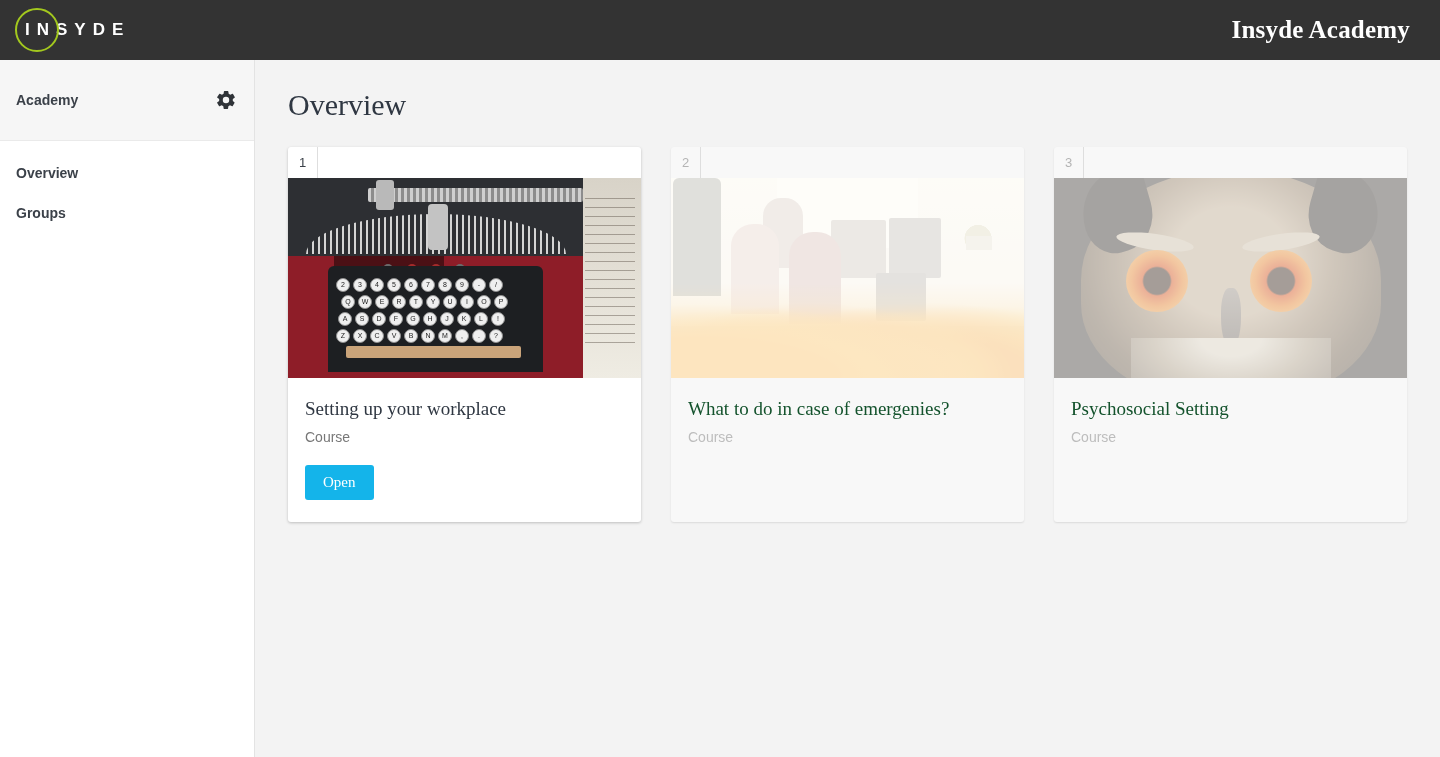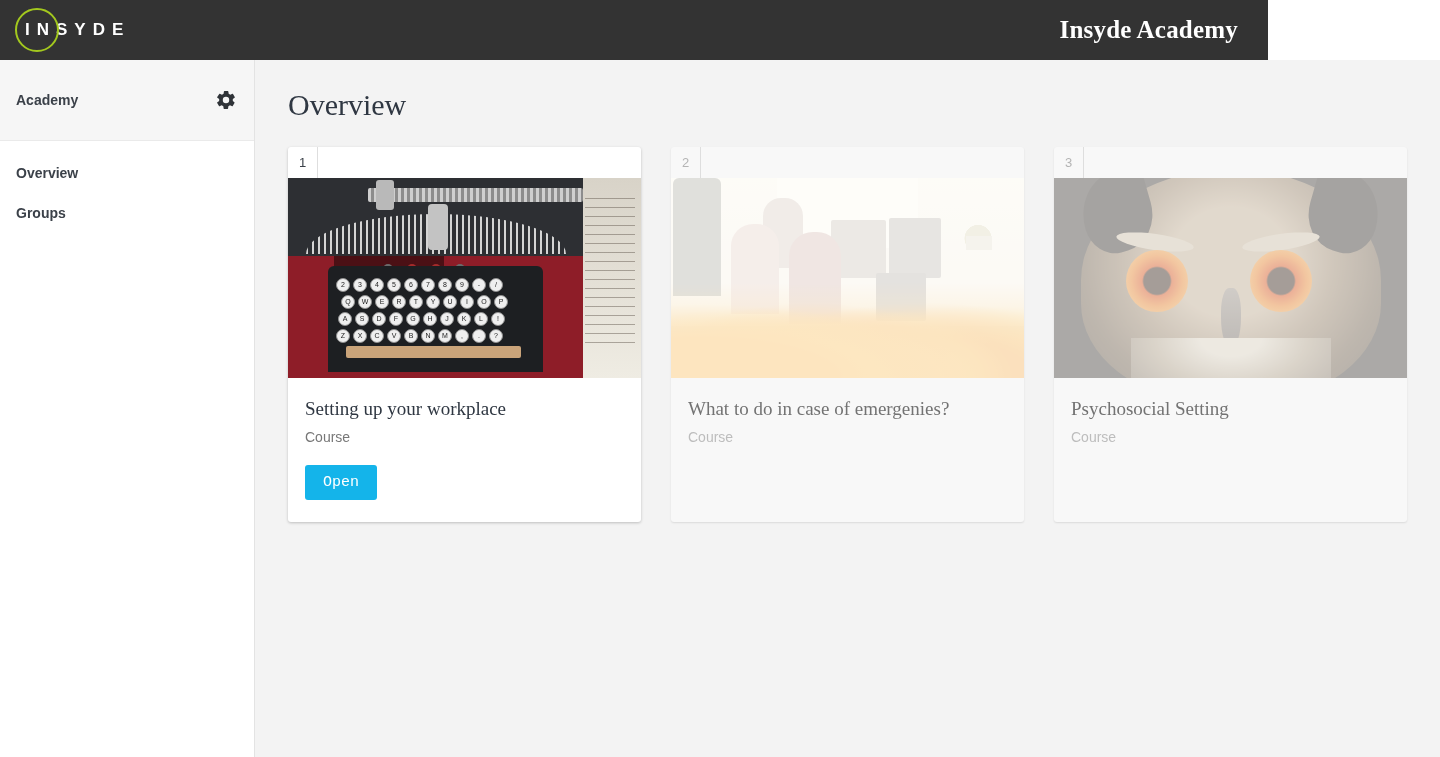--- a/index.html
+++ b/index.html
@@ -16,7 +16,7 @@
   .topbar {
     position: absolute;
     top: 0; left: 0;
-    width: 1268px; height: 60px;
+    width: 1440px; height: 60px;
     background: #333333;
     display: flex;
     align-items: center;

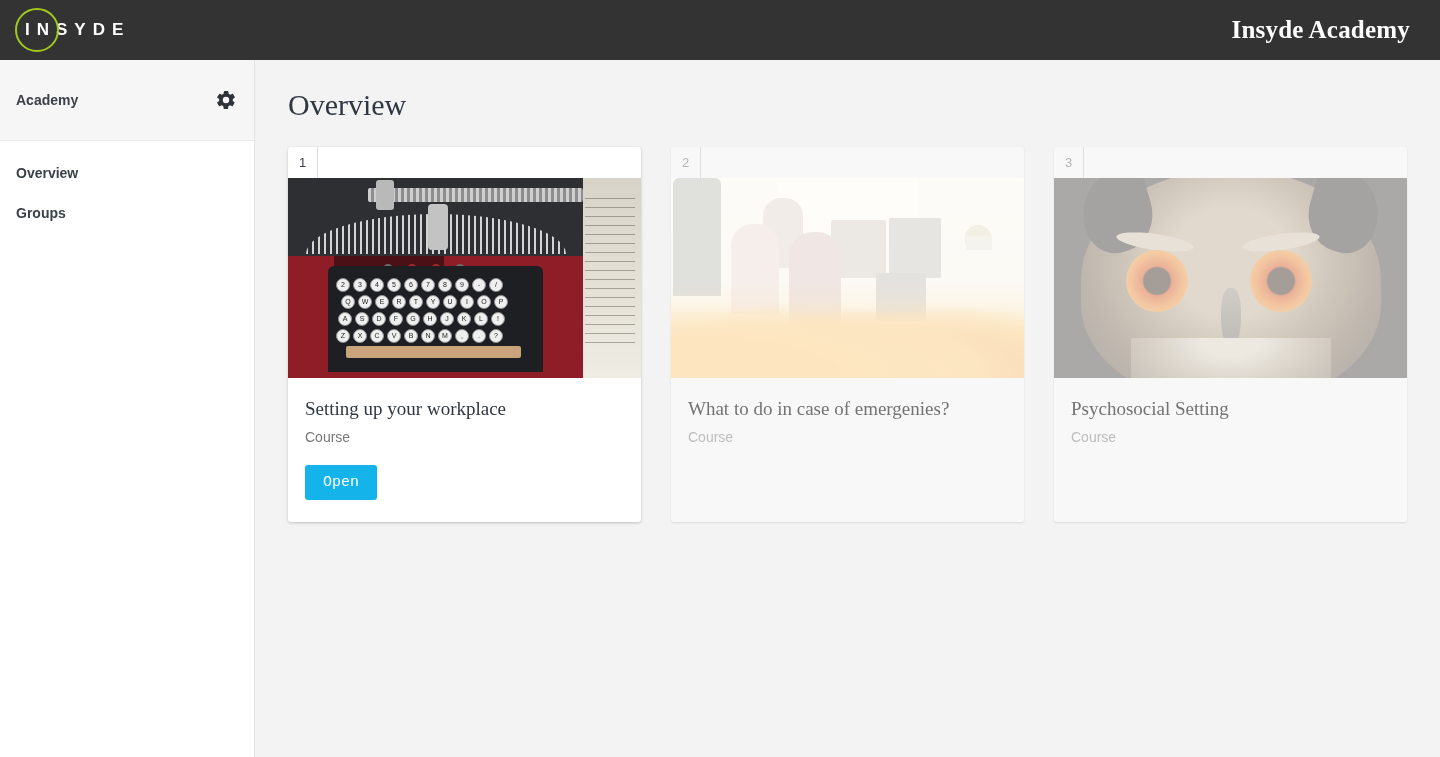--- a/index.html
+++ b/index.html
@@ -275,7 +275,7 @@
     color: #2f3742;
     line-height: 1.2;
   }
-  .card.dim .card-title { color: #737373; }
+  .card.dim .card-title { color: #14532d; }
   .card-sub {
     font-size: 14px;
     color: #777777;

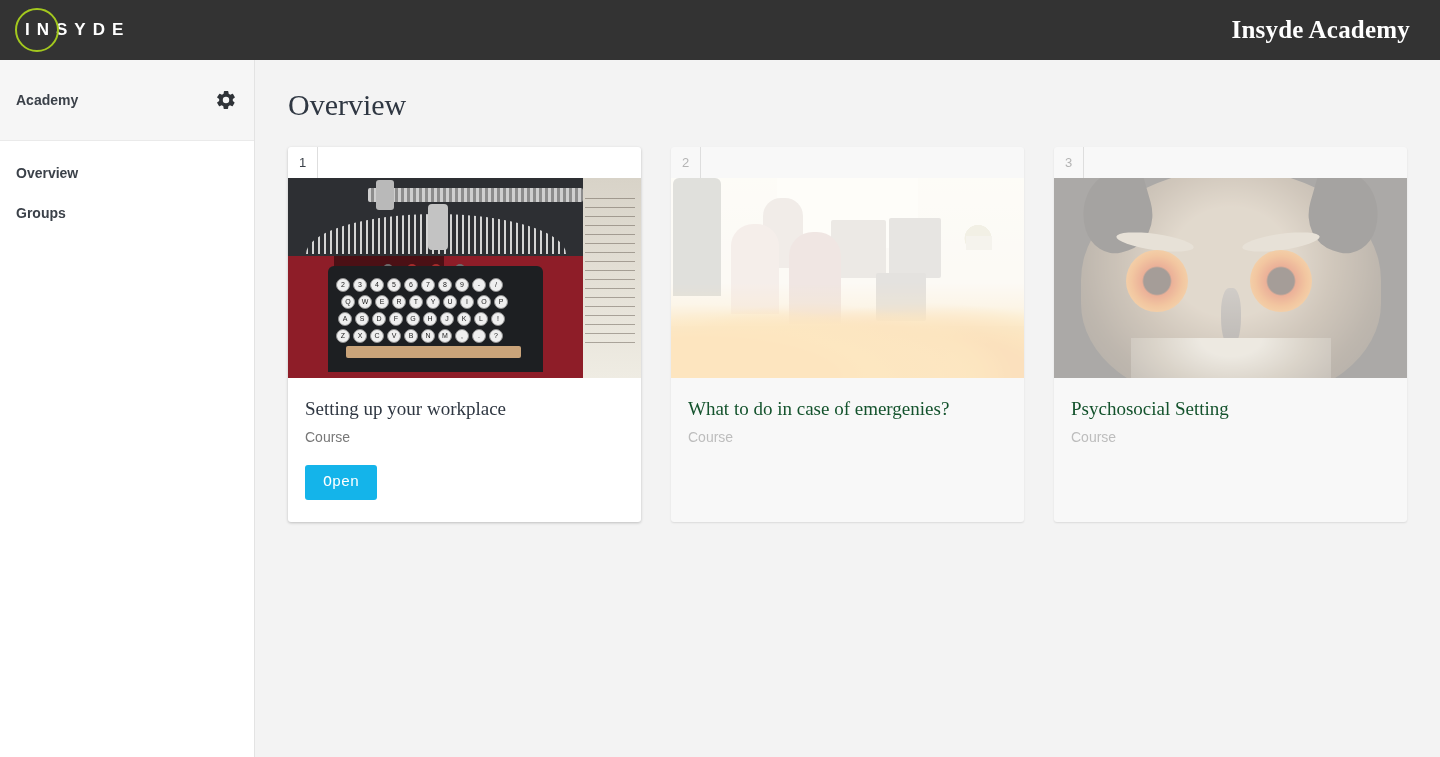--- a/index.html
+++ b/index.html
@@ -287,7 +287,7 @@
     margin-top: 20px;
     background: #14b4ea;
     color: #ffffff;
-    font-family: Liberation Mono, monospace;
+    font-family: Liberation Serif, serif;
     font-size: 15px;
     padding: 9px 18px;
     border: none;

